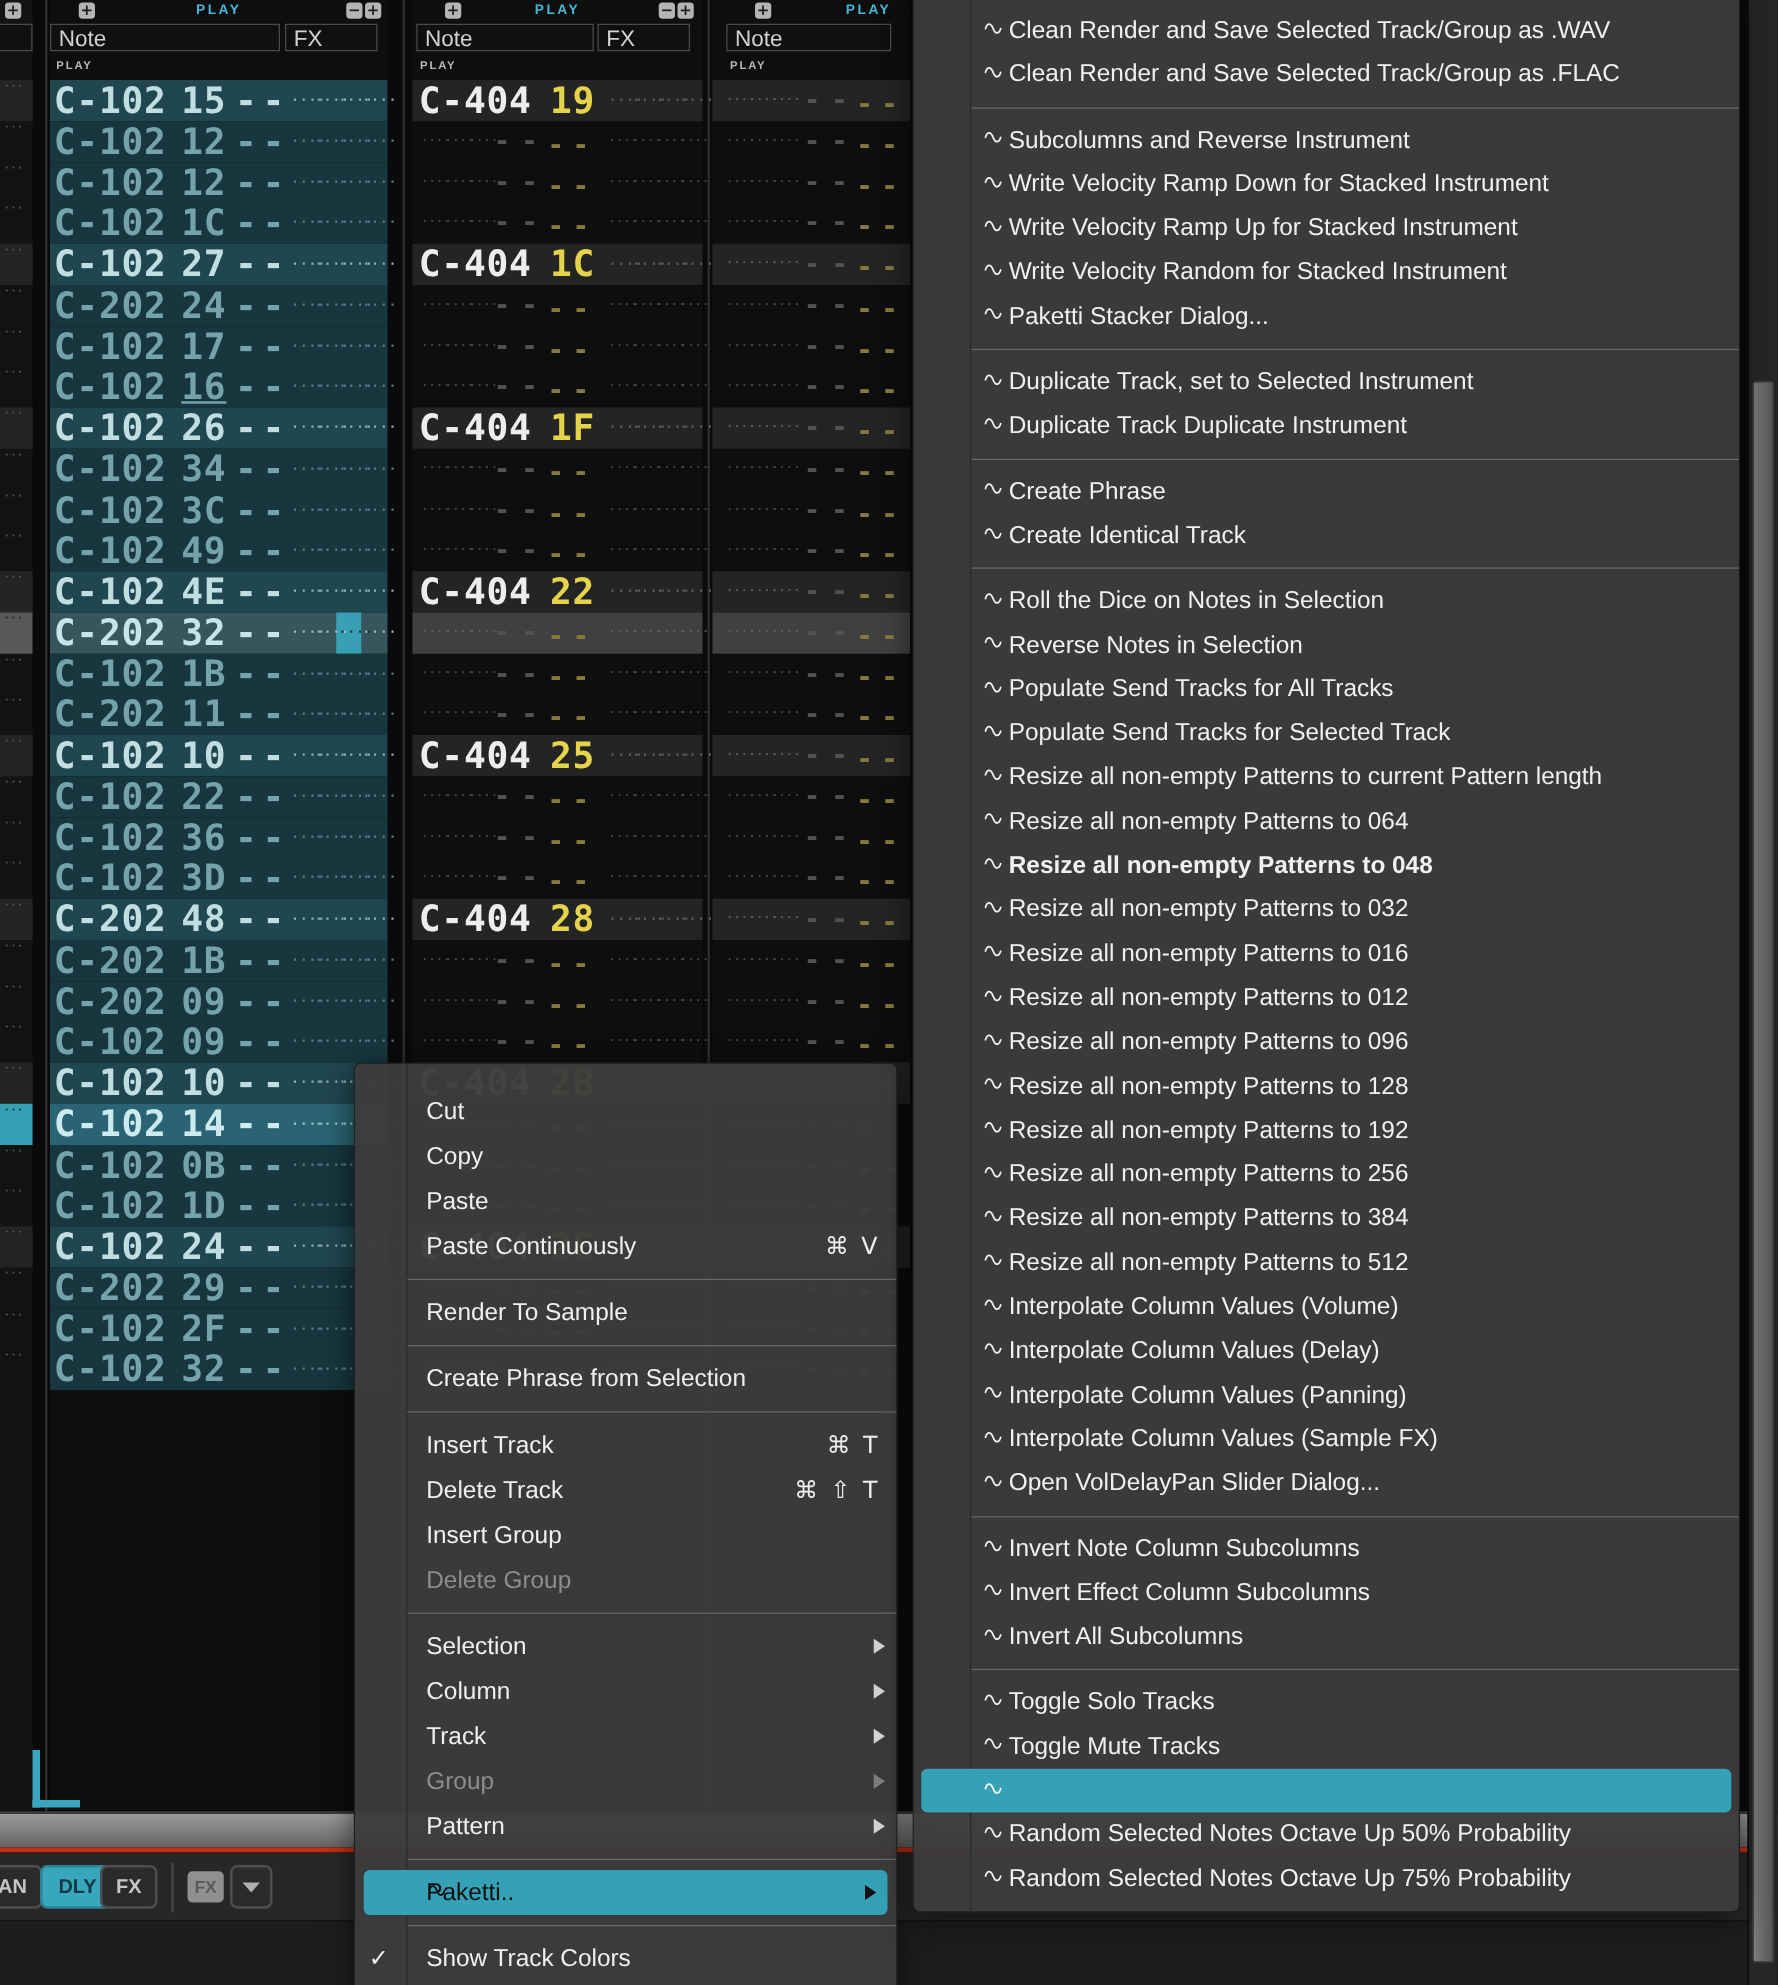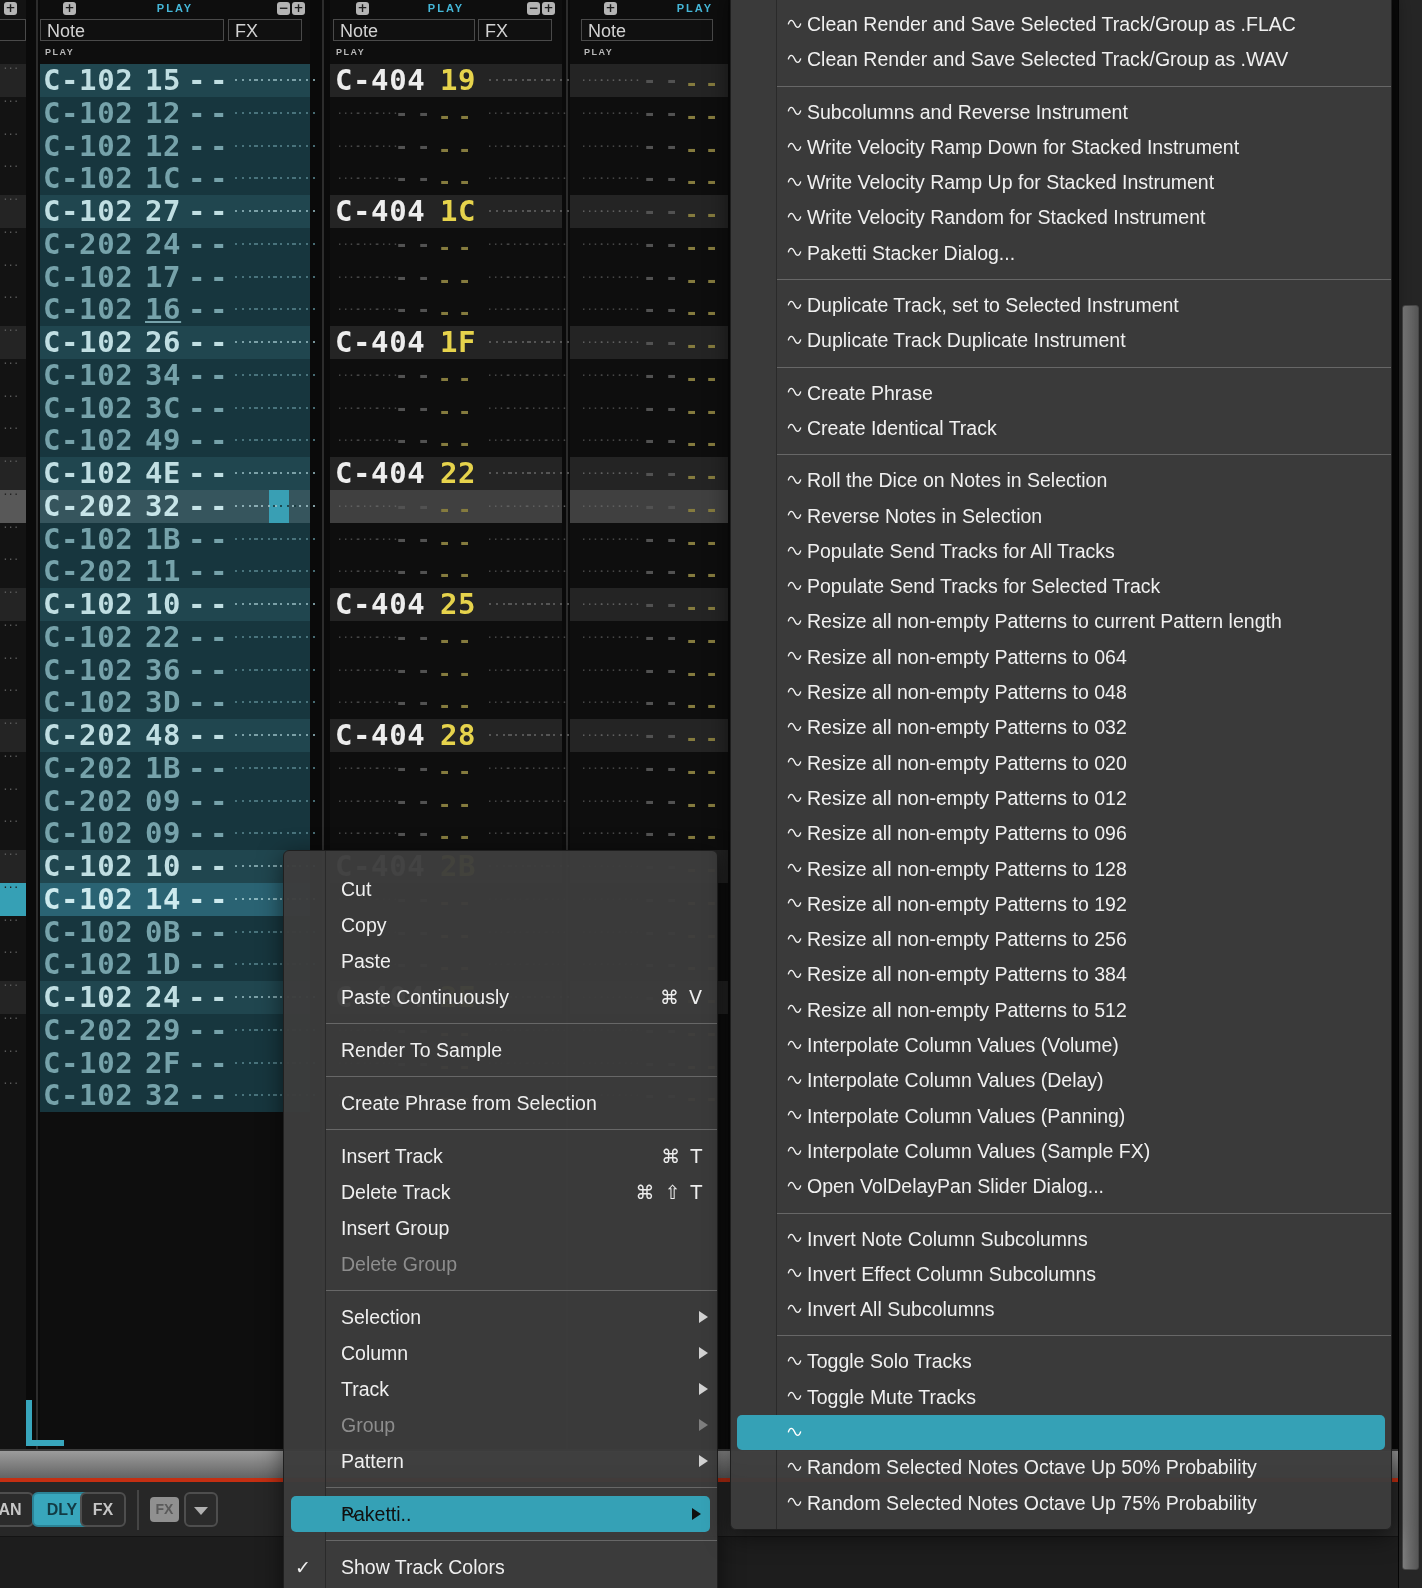--- a/index.html
+++ b/index.html
@@ -1303,10 +1303,10 @@
 <div class="menu" id="submenu">
     <div class="smi"><span class="sicon"><svg viewBox="0 0 16 16" width="15" height="15">
           <path d="M1.5 8 C3 3, 6 3, 8 8 S13 13, 14.5 8" fill="none" stroke="currentColor" stroke-width="1.5" stroke-linecap="round"></path>
+        </svg></span><span class="lab" style="padding-left: 0px;">Clean Render and Save Selected Track/Group as .WAV</span></div>
+    <div class="smi"><span class="sicon"><svg viewBox="0 0 16 16" width="15" height="15">
+          <path d="M1.5 8 C3 3, 6 3, 8 8 S13 13, 14.5 8" fill="none" stroke="currentColor" stroke-width="1.5" stroke-linecap="round"></path>
         </svg></span><span class="lab" style="padding-left: 0px;">Clean Render and Save Selected Track/Group as .FLAC</span></div>
-    <div class="smi"><span class="sicon"><svg viewBox="0 0 16 16" width="15" height="15">
-          <path d="M1.5 8 C3 3, 6 3, 8 8 S13 13, 14.5 8" fill="none" stroke="currentColor" stroke-width="1.5" stroke-linecap="round"></path>
-        </svg></span><span class="lab" style="padding-left: 0px;">Clean Render and Save Selected Track/Group as .WAV</span></div>
     <div class="ssep"></div>
     <div class="smi"><span class="sicon"><svg viewBox="0 0 16 16" width="15" height="15">
           <path d="M1.5 8 C3 3, 6 3, 8 8 S13 13, 14.5 8" fill="none" stroke="currentColor" stroke-width="1.5" stroke-linecap="round"></path>

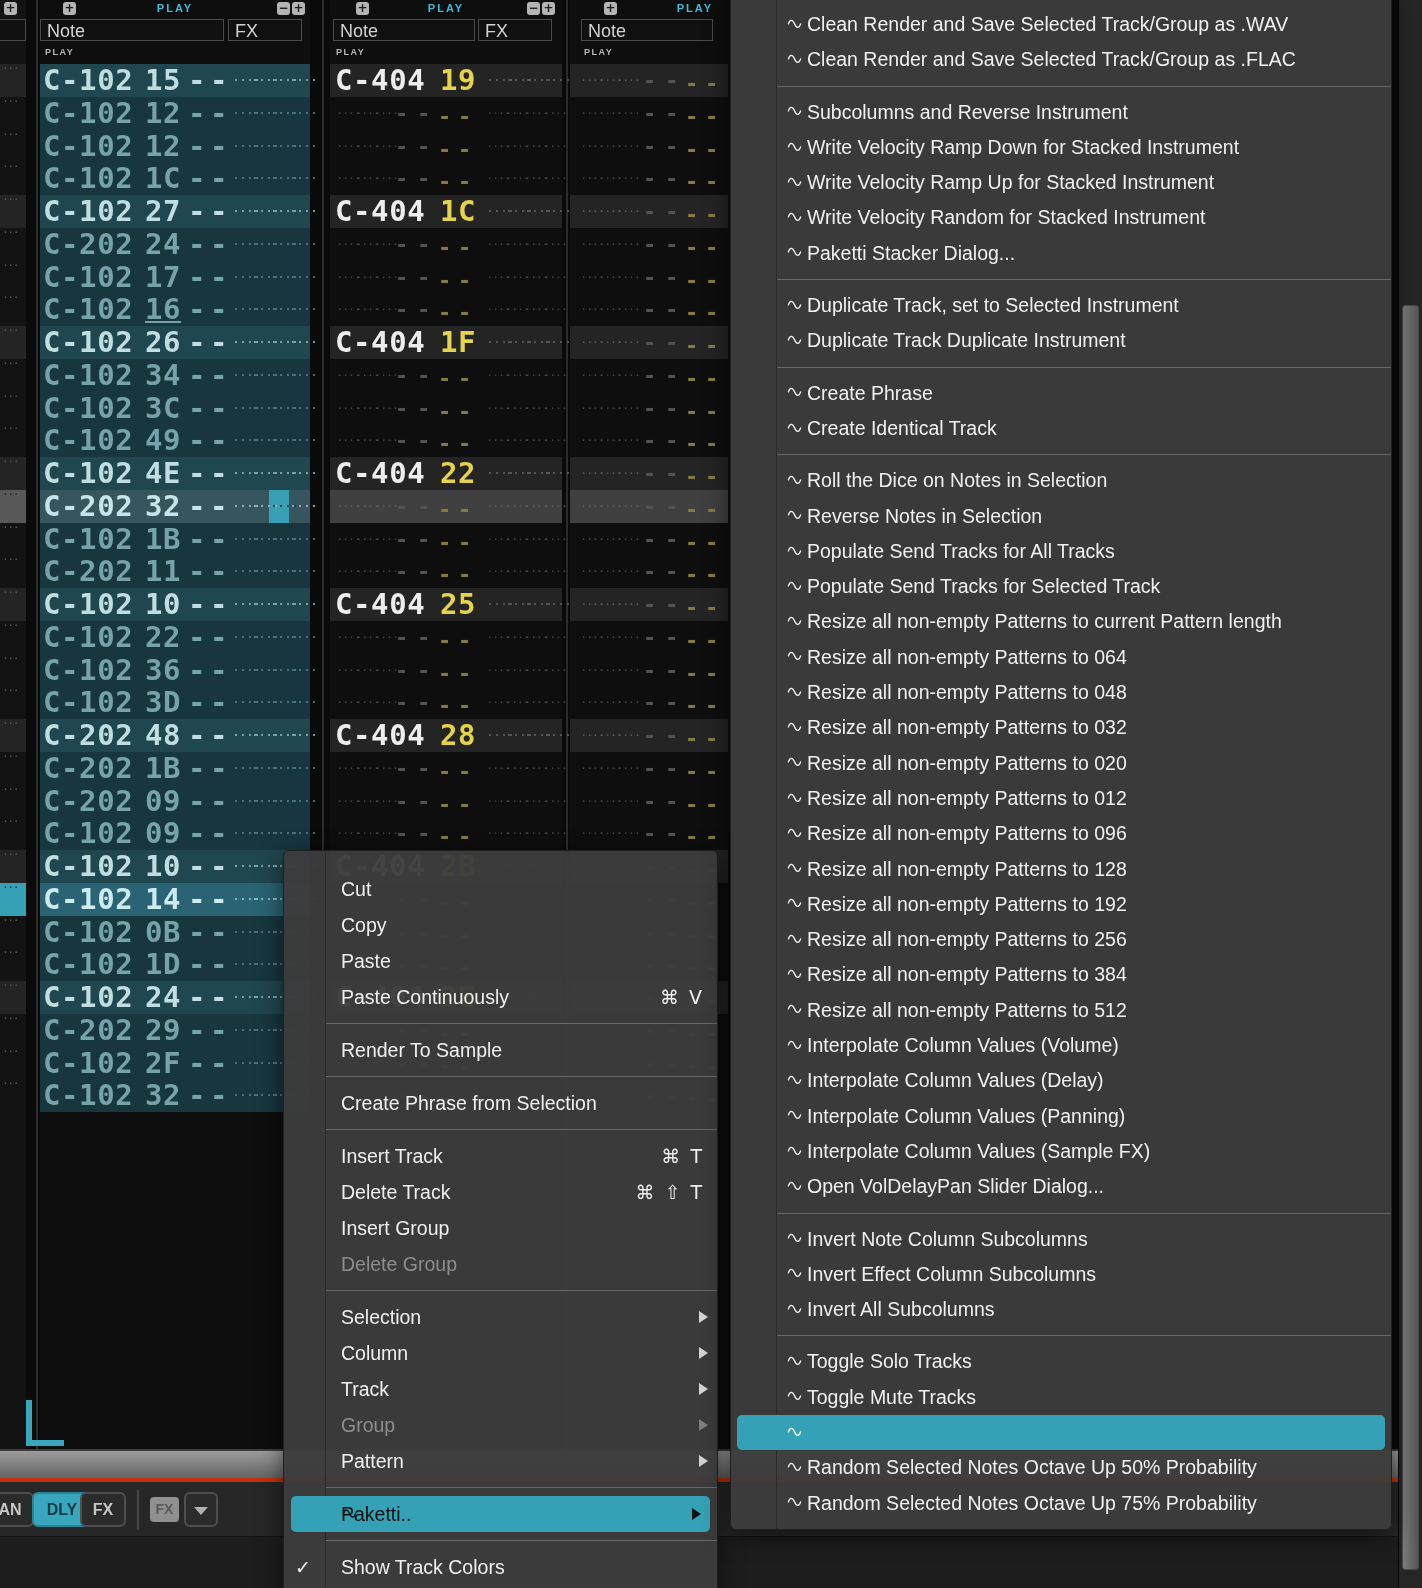--- a/index.html
+++ b/index.html
@@ -1358,7 +1358,7 @@
         </svg></span><span class="lab" style="padding-left: 0px;">Resize all non-empty Patterns to 064</span></div>
     <div class="smi"><span class="sicon"><svg viewBox="0 0 16 16" width="15" height="15">
           <path d="M1.5 8 C3 3, 6 3, 8 8 S13 13, 14.5 8" fill="none" stroke="currentColor" stroke-width="1.5" stroke-linecap="round"></path>
-        </svg></span><span class="lab" style="padding-left: 0px;">Resize all non-empty Patterns to 048</span></div>
+        </svg></span><span class="lab" style="padding-left: 0px; font-weight: bold;">Resize all non-empty Patterns to 048</span></div>
     <div class="smi"><span class="sicon"><svg viewBox="0 0 16 16" width="15" height="15">
           <path d="M1.5 8 C3 3, 6 3, 8 8 S13 13, 14.5 8" fill="none" stroke="currentColor" stroke-width="1.5" stroke-linecap="round"></path>
         </svg></span><span class="lab" style="padding-left: 0px;">Resize all non-empty Patterns to 032</span></div>

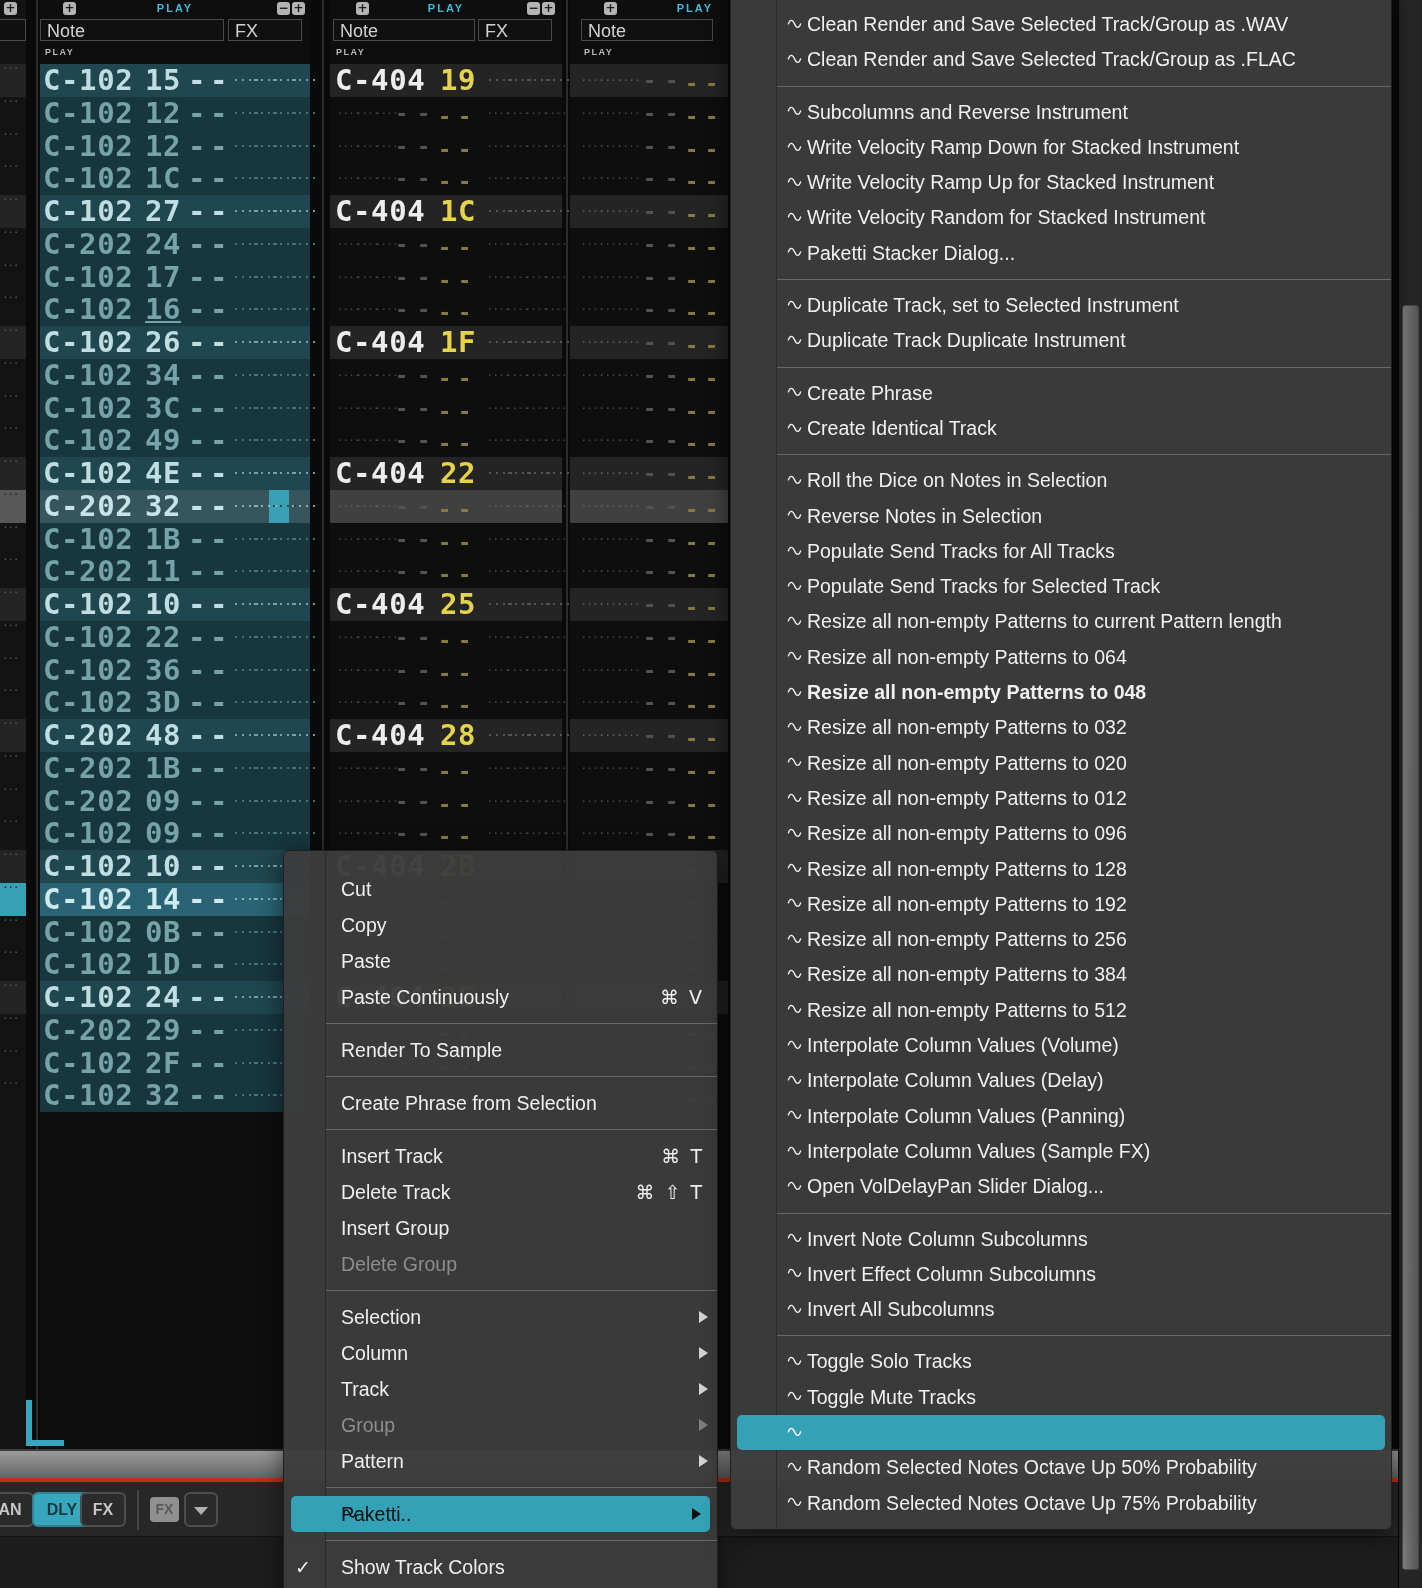--- a/index.html
+++ b/index.html
@@ -1364,7 +1364,7 @@
         </svg></span><span class="lab" style="padding-left: 0px;">Resize all non-empty Patterns to 032</span></div>
     <div class="smi"><span class="sicon"><svg viewBox="0 0 16 16" width="15" height="15">
           <path d="M1.5 8 C3 3, 6 3, 8 8 S13 13, 14.5 8" fill="none" stroke="currentColor" stroke-width="1.5" stroke-linecap="round"></path>
-        </svg></span><span class="lab" style="padding-left: 0px;">Resize all non-empty Patterns to 020</span></div>
+        </svg></span><span class="lab" style="padding-left: 0px;">Resize all non-empty Patterns to 016</span></div>
     <div class="smi"><span class="sicon"><svg viewBox="0 0 16 16" width="15" height="15">
           <path d="M1.5 8 C3 3, 6 3, 8 8 S13 13, 14.5 8" fill="none" stroke="currentColor" stroke-width="1.5" stroke-linecap="round"></path>
         </svg></span><span class="lab" style="padding-left: 0px;">Resize all non-empty Patterns to 012</span></div>

